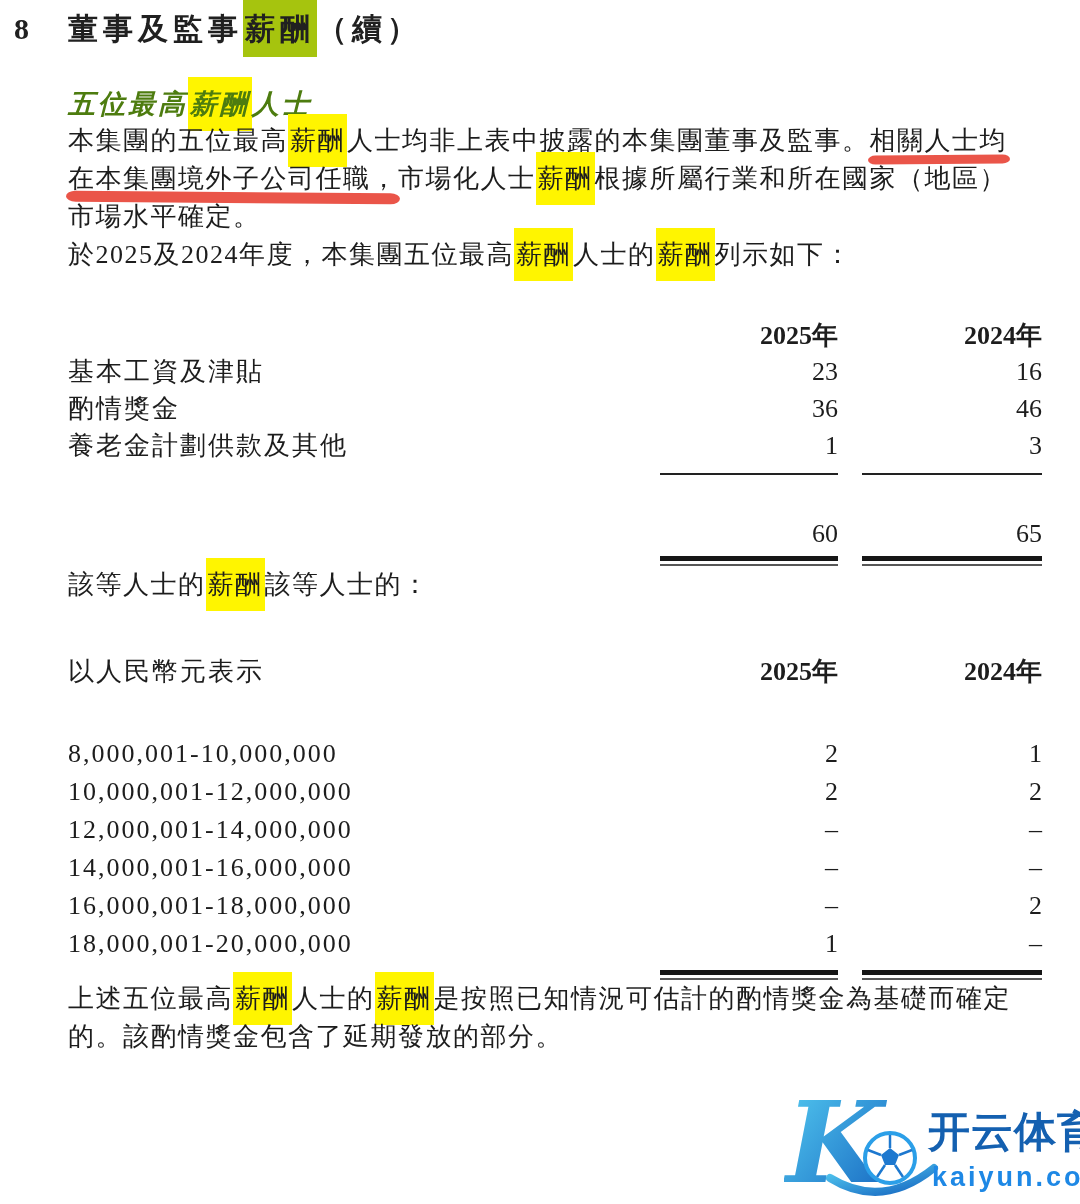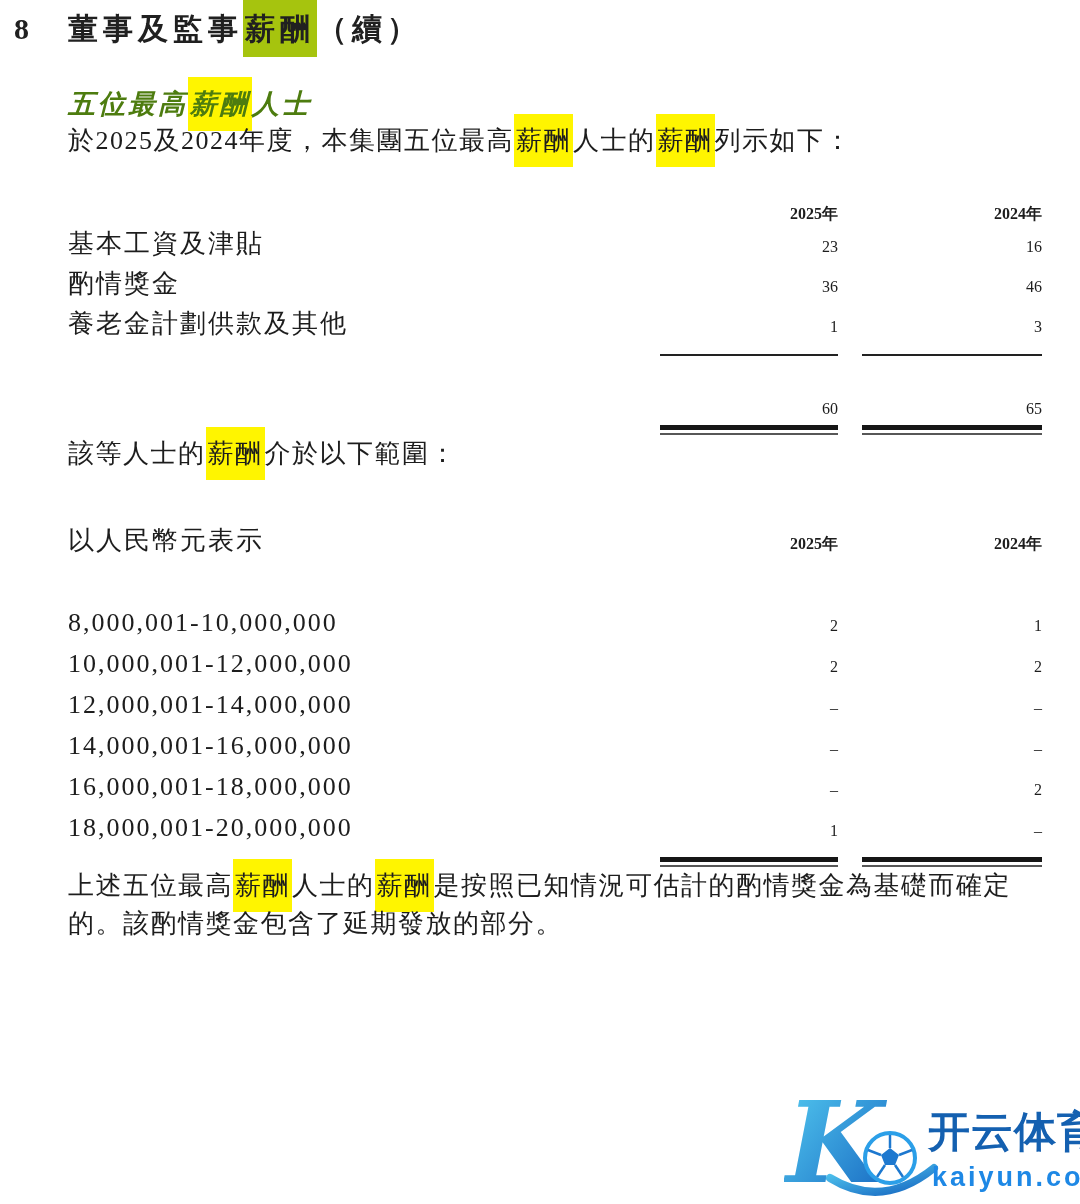--- a/index.html
+++ b/index.html
@@ -66,6 +66,11 @@
     <span>五位最高</span><mark class="mk-yellow">薪酬</mark><span>人士</span>
   </div>
 
+  <p class="body intro">
+    <span>本集團的五位最高</span><mark class="mk-yellow">薪酬</mark><span>人士均非上表中披露的本集團董事及監事。</span><span class="red-underline r1">相關人士均</span><br>
+    <span class="red-underline r2">在本集團境外子公司任職，</span><span>市場化人士</span><mark class="mk-yellow">薪酬</mark><span>根據所屬行業和所在國家（地區）</span><br>
+    <span>市場水平確定。</span>
+  </p>
 
   <p class="body leadin">
     <span>於2025及2024年度，本集團五位最高</span><mark class="mk-yellow">薪酬</mark><span>人士的</span><mark class="mk-yellow">薪酬</mark><span>列示如下：</span>

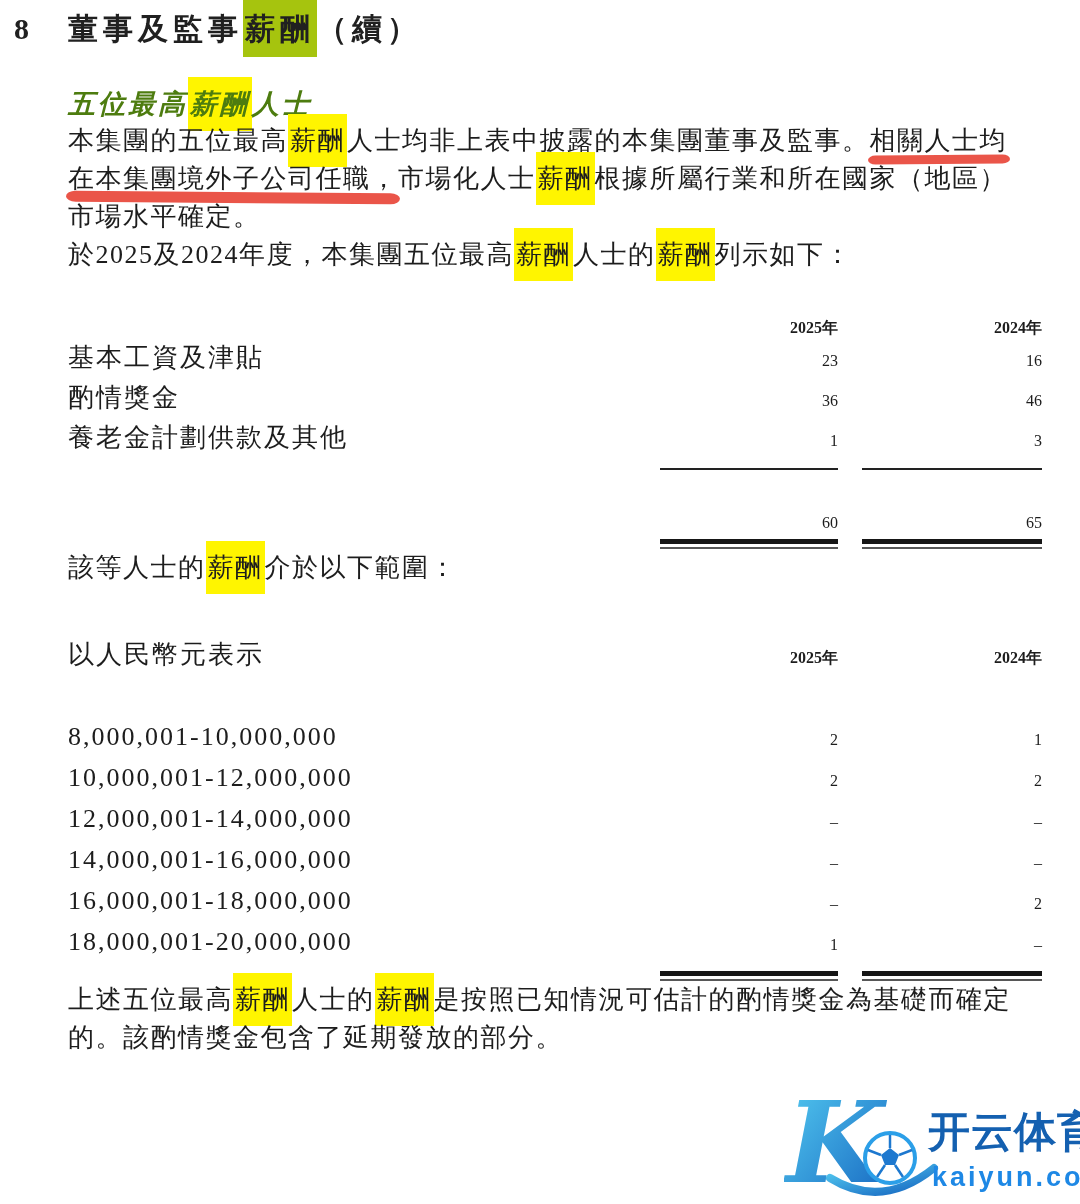--- a/index.html
+++ b/index.html
@@ -35,7 +35,7 @@
   
   .tbl{margin:0;}
   .trow{display:grid; grid-template-columns:1fr 178px 180px; column-gap:24px; align-items:baseline;}
-  .c-num{text-align:right; font-size:16px; letter-spacing:0;}
+  .c-num{text-align:right; font-size:26px; letter-spacing:0;}
   .c-label{font-size:26px; letter-spacing:2px;}
   .thead1{margin-top:44px;}
   .thead1 .c-num, .thead2 .c-num{font-weight:bold;}

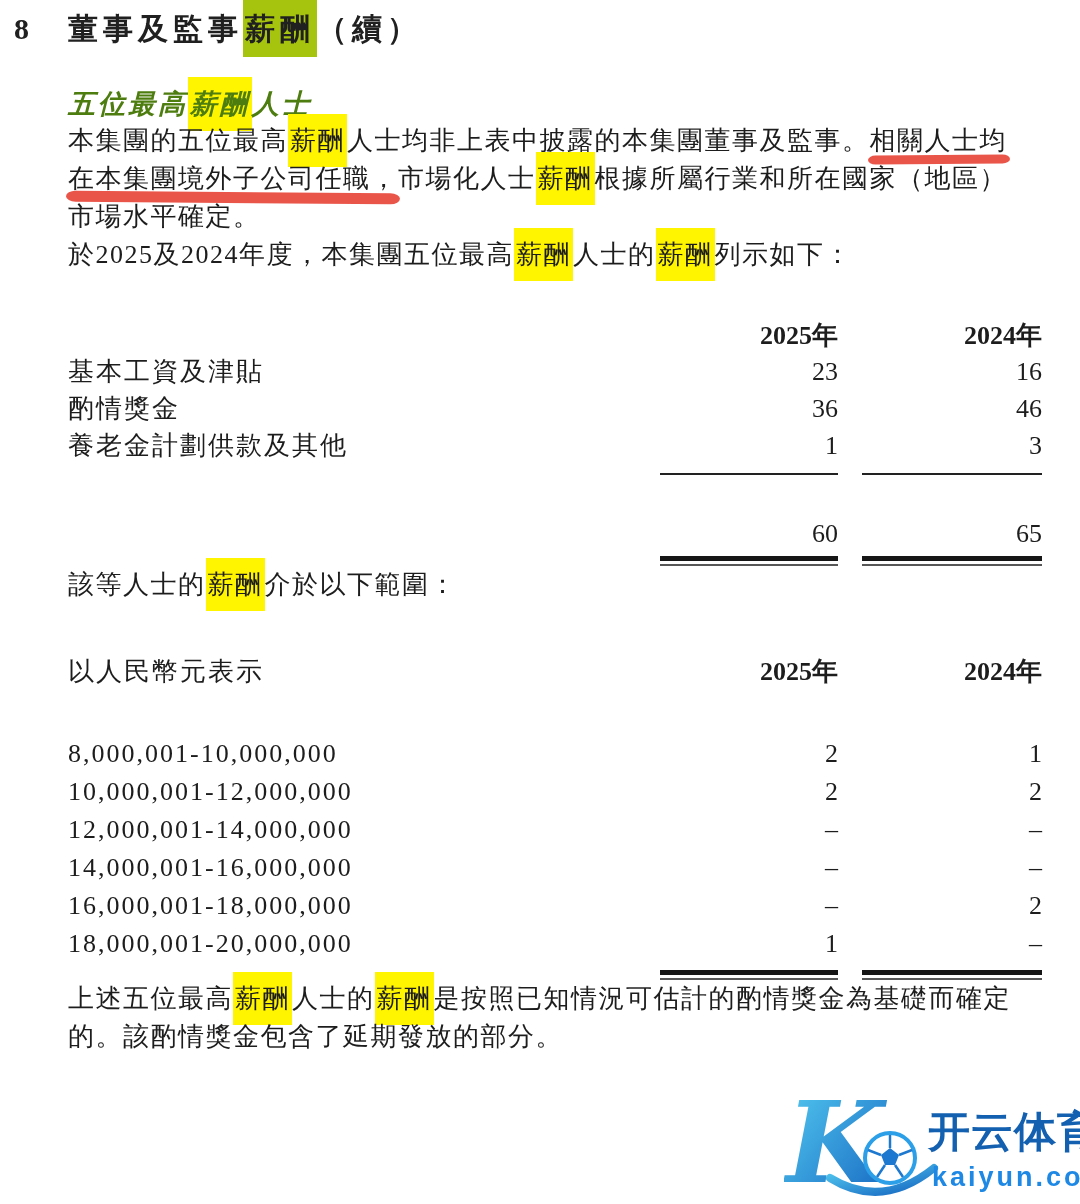--- a/index.html
+++ b/index.html
@@ -117,7 +117,7 @@
   </div>
 
   <p class="body rangelead">
-    <span>該等人士的</span><mark class="mk-yellow">薪酬</mark><span>介於以下範圍：</span>
+    <span>該等人士的</span><mark class="mk-yellow">薪酬</mark><span>該等人士的：</span>
   </p>
 
   <div class="tbl">

